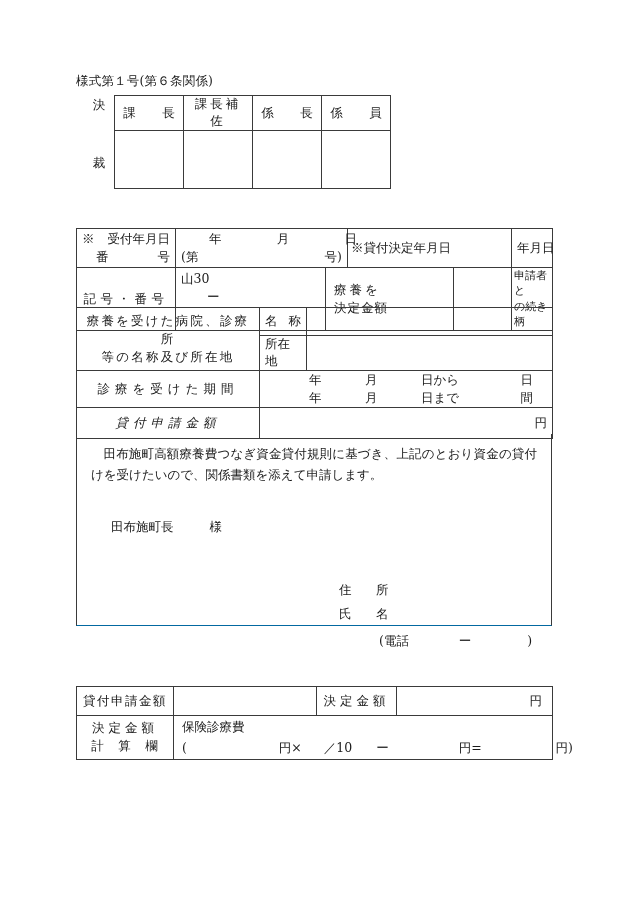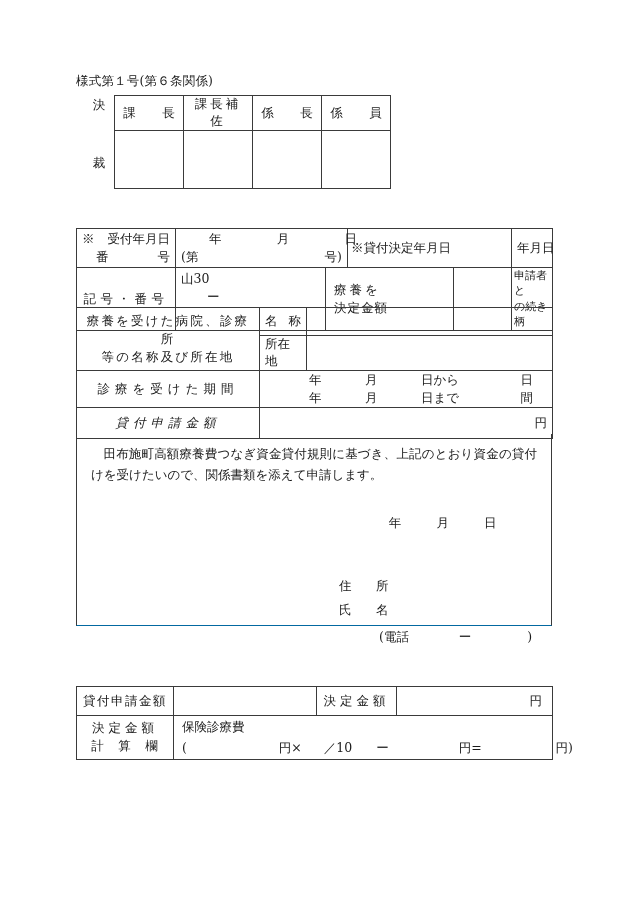--- a/index.html
+++ b/index.html
@@ -408,6 +408,10 @@
       <span class="gap"></span>
       <span>日</span>
     </div>
+    <div class="para addressee" style="text-indent:0;">
+      <span>田布施町長</span>
+      <span class="sama">様</span>
+    </div>
     <div class="para applicant" style="text-indent:0;">
       <div>
         <span class="field-label">住　所</span>

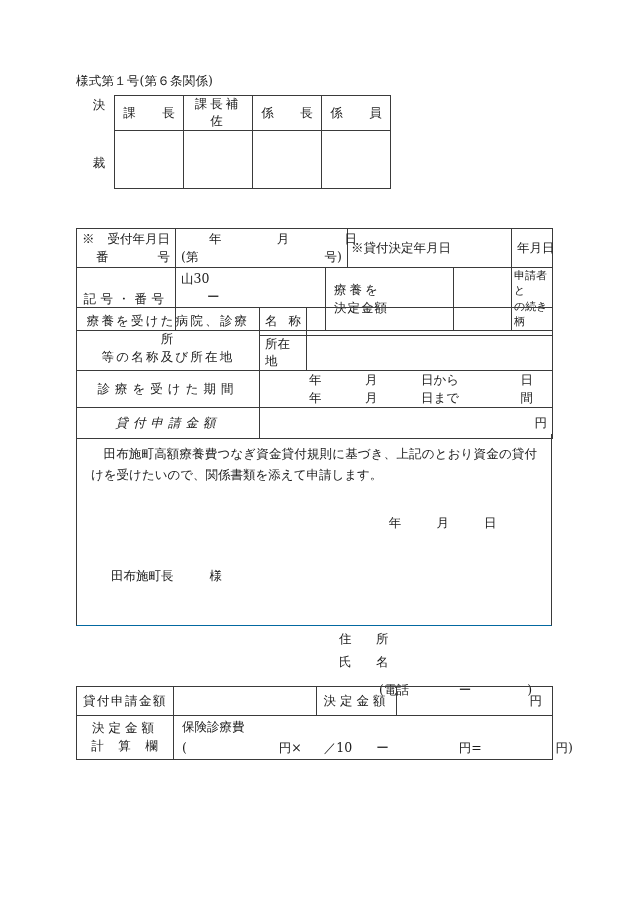--- a/index.html
+++ b/index.html
@@ -401,13 +401,6 @@
 
   <div class="body-box" id="body-upper">
     <p class="para">田布施町高額療養費つなぎ資金貸付規則に基づき、上記のとおり資金の貸付けを受けたいので、関係書類を添えて申請します。</p>
-    <div class="para date-line" style="text-indent:0;">
-      <span>年</span>
-      <span class="gap"></span>
-      <span>月</span>
-      <span class="gap"></span>
-      <span>日</span>
-    </div>
     <div class="para addressee" style="text-indent:0;">
       <span>田布施町長</span>
       <span class="sama">様</span>

